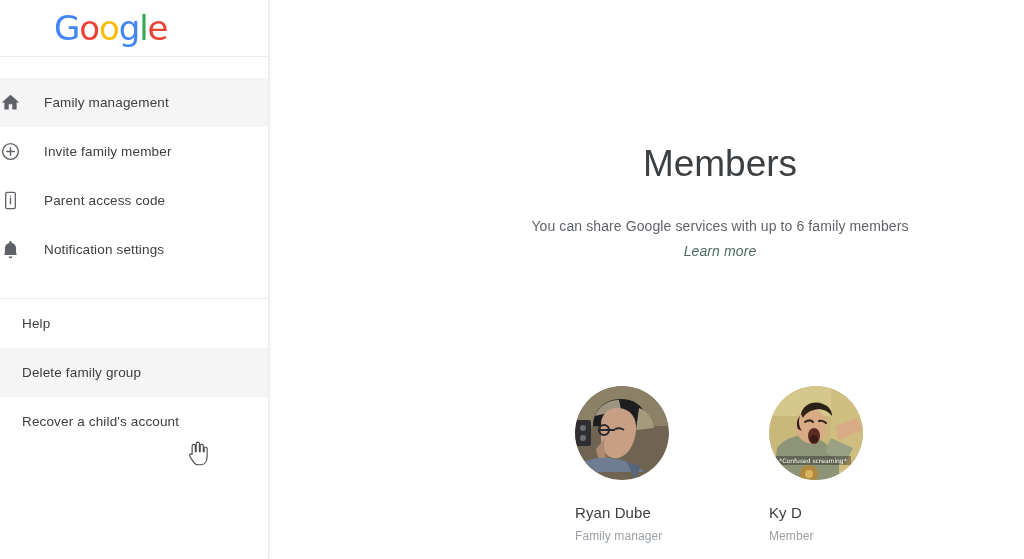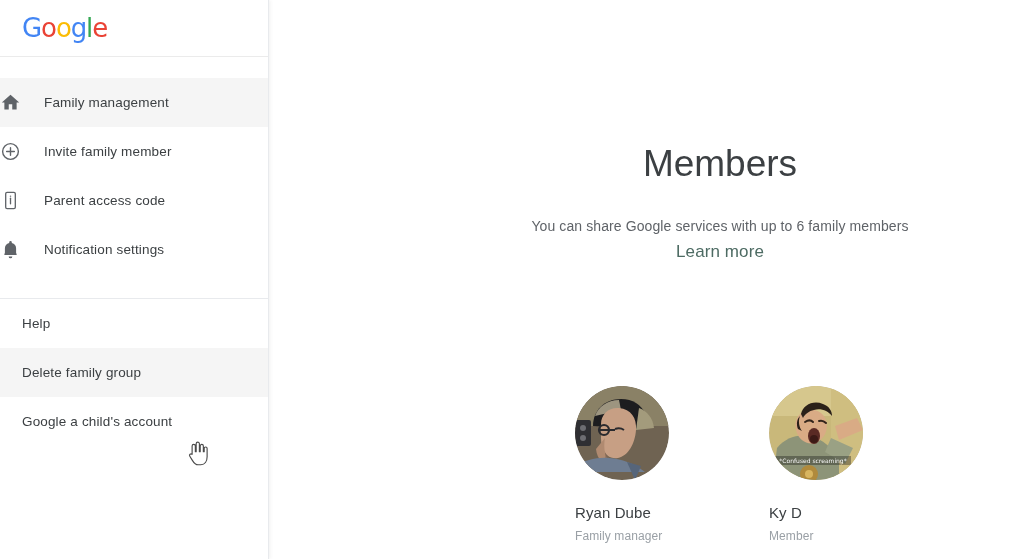--- a/index.html
+++ b/index.html
@@ -28,12 +28,13 @@
     border-bottom:1px solid #ebebeb;
   }
   .glogo {
-    font-size:26px;
+    font-size:34px;
     letter-spacing:-1.1px;
     font-family:"DejaVu Sans", sans-serif;
     font-weight:400;
     line-height:1;
     user-select:none;
+    margin-left:32px;
   }
   .glogo span { display:inline-block; }
   .g-b1 { color:#4285F4; }

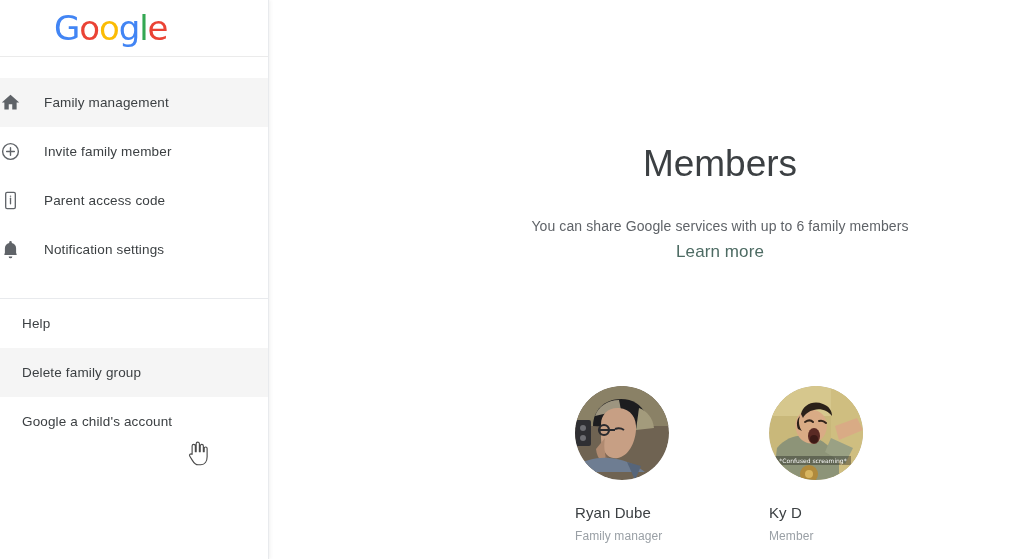--- a/index.html
+++ b/index.html
@@ -141,11 +141,12 @@
     transform:translateX(74px);
   }
   .learn-more a {
-    font-size:17px;
+    font-size:14px;
     color:#4d6b63;
     text-decoration:none;
     letter-spacing:0.1px;
     cursor:pointer;
+    font-style:italic;
   }
 
   .members-row {

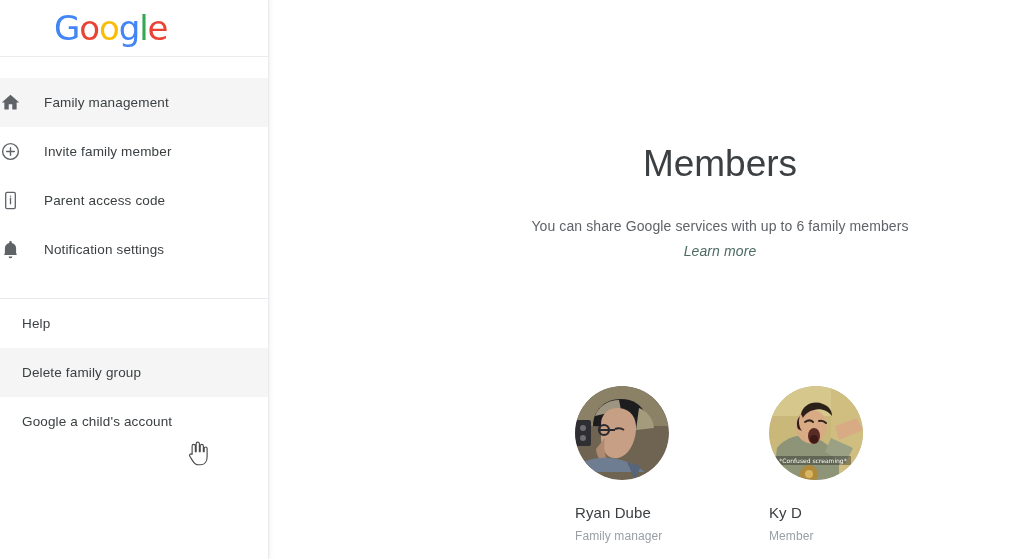--- a/index.html
+++ b/index.html
@@ -255,7 +255,7 @@
     </div>
 
     <div class="plain-item">
-      <span>Google a child's account</span>
+      <span>Recover a child's account</span>
     </div>
 
     <div class="cursor">

